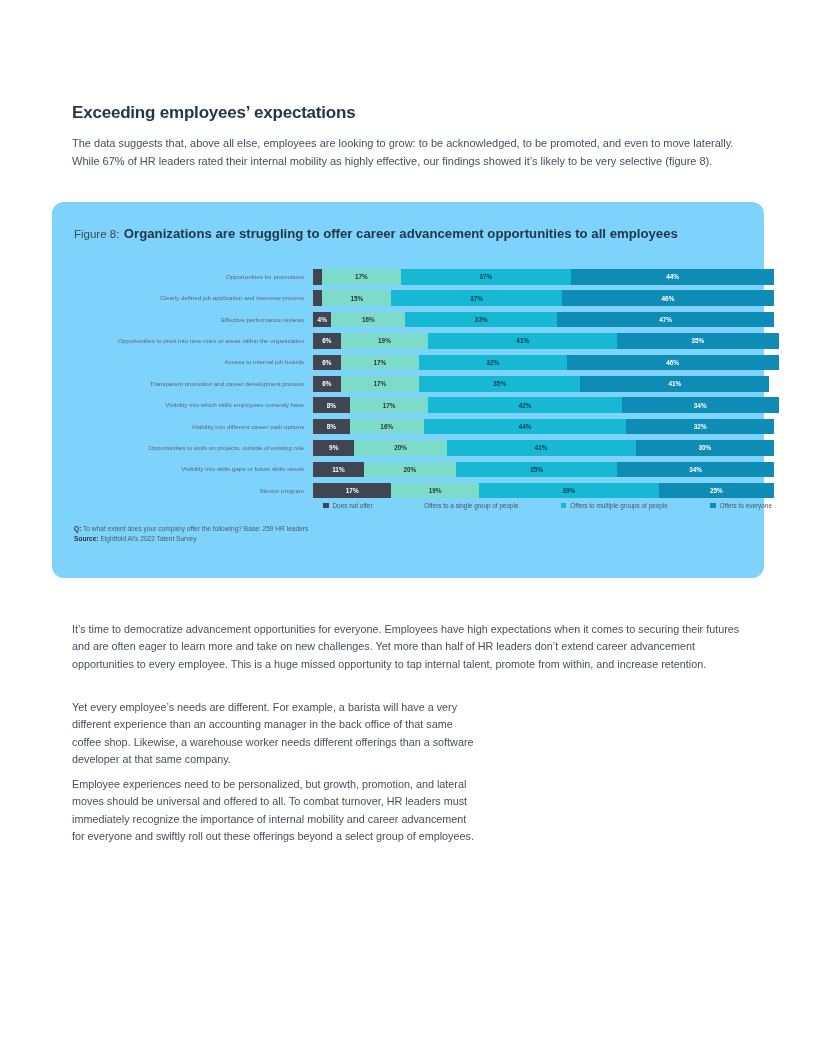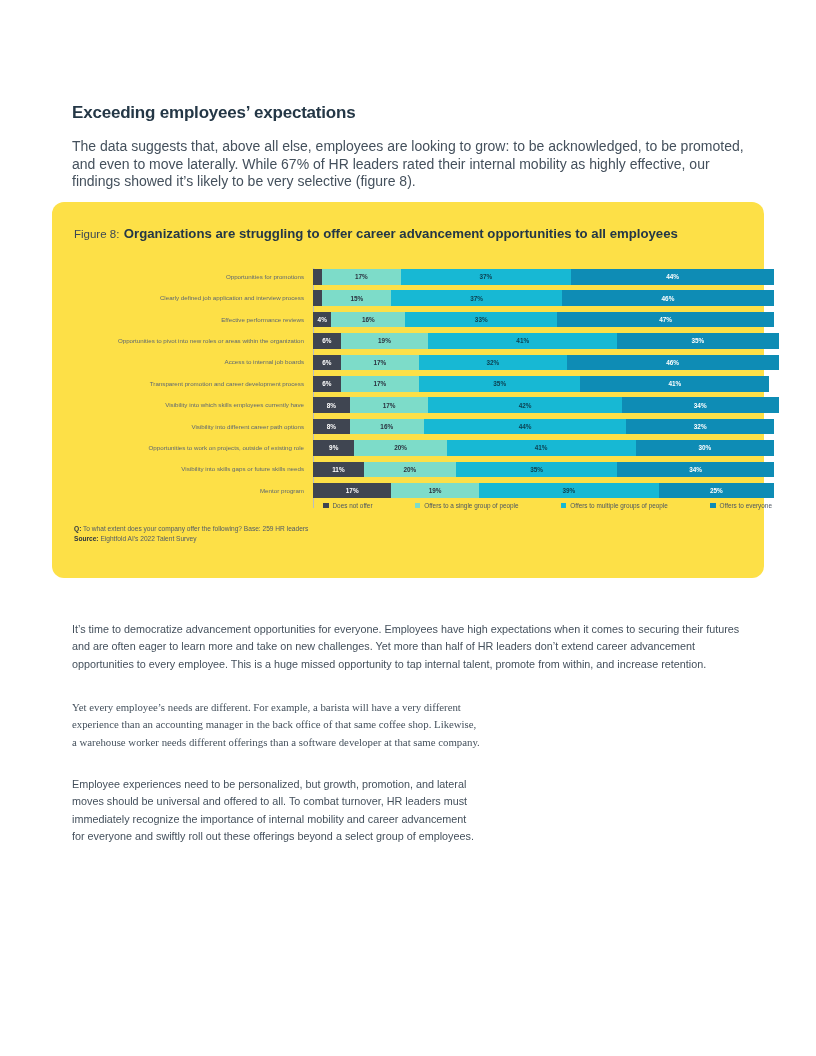--- a/index.html
+++ b/index.html
@@ -22,7 +22,7 @@
   }
   .intro{
     position:absolute;left:72px;top:124px;width:676px;
-    font-size:14px;line-height:17.5px;color:#44505c;
+    font-size:11px;line-height:17.5px;color:#44505c;
   }
 
   

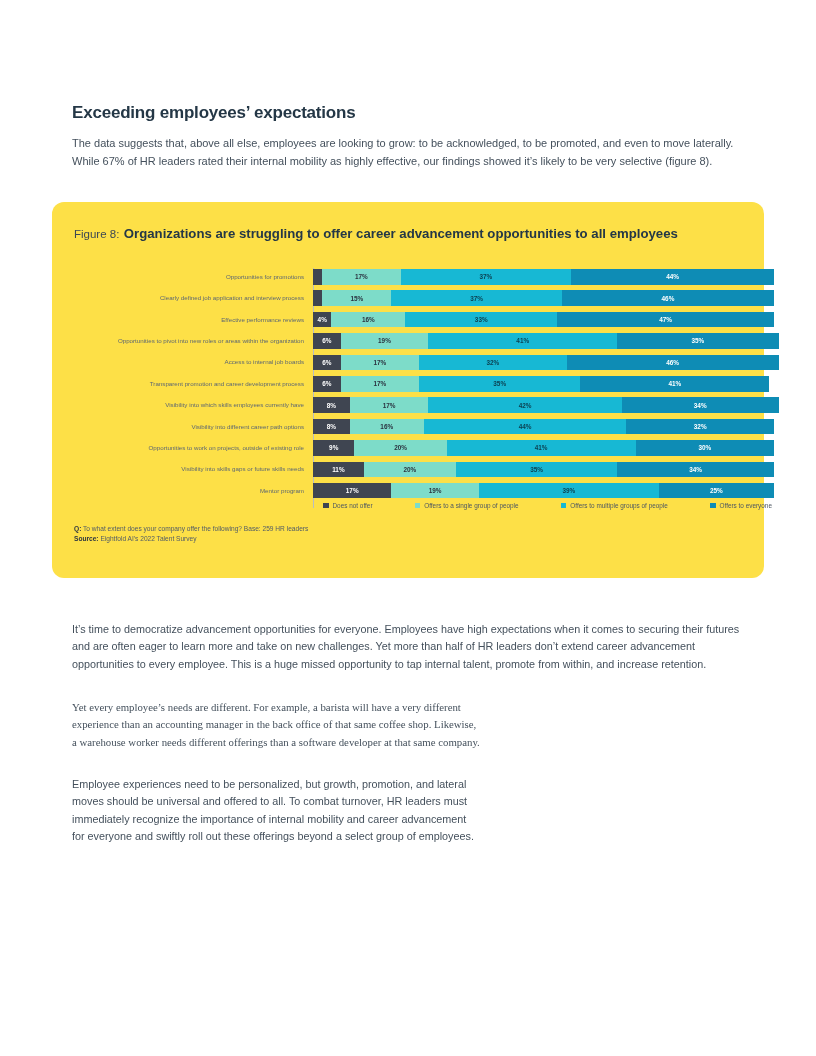--- a/index.html
+++ b/index.html
@@ -29,7 +29,7 @@
   .figure-panel{
     position:absolute;left:52px;top:202px;
     width:712px;height:376px;
-    background:#fde047;border-radius:12px;
+    background:#7dd3fc;border-radius:12px;
   }
   .fig-head{
     position:absolute;left:22px;top:22px;width:640px;

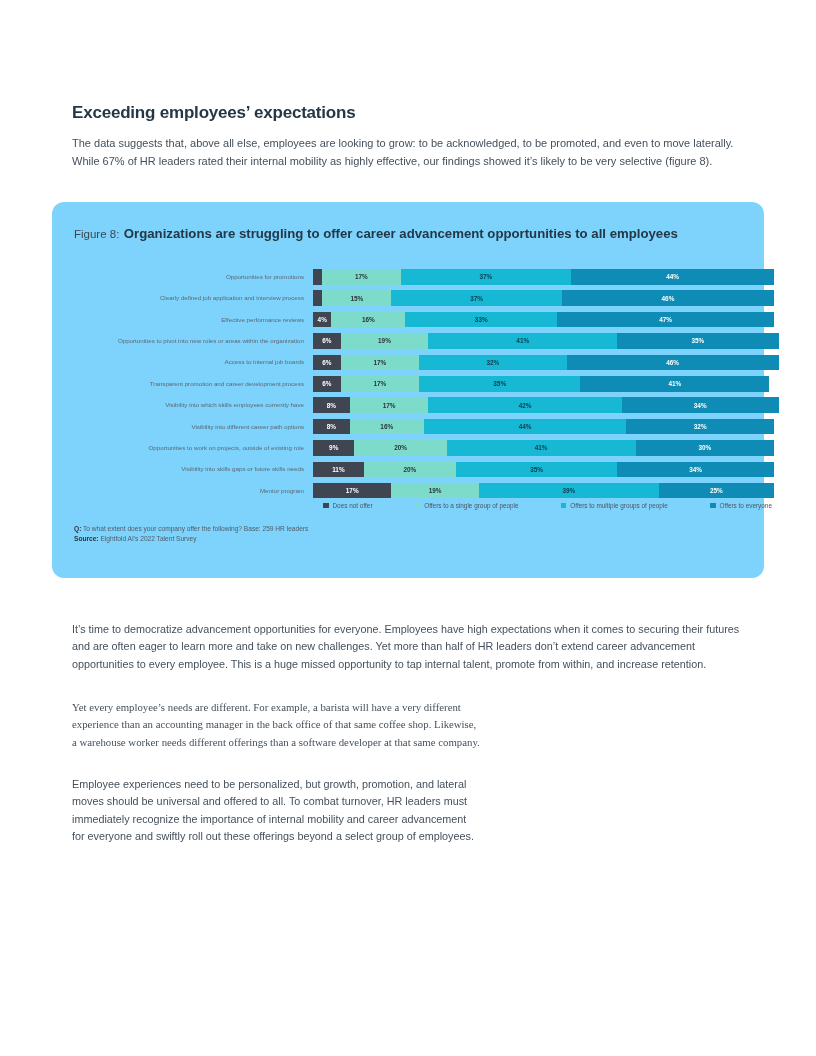--- a/index.html
+++ b/index.html
@@ -118,7 +118,7 @@
     font-size:10.8px;line-height:17.5px;color:#44505c;
   }
   #p2{top:610px;}
-  #p3{top:688px;font-family:Liberation Serif, serif;}
+  #p3{top:688px;}
   #p4{top:765px;}
 
   

